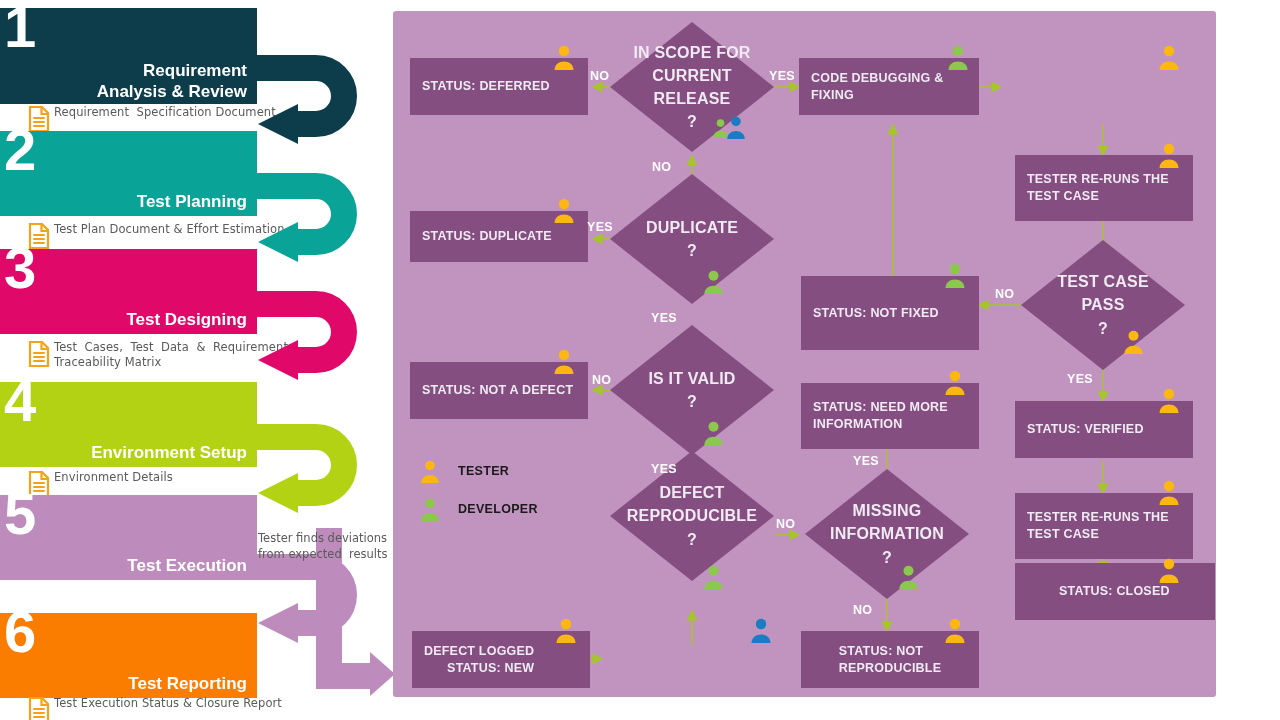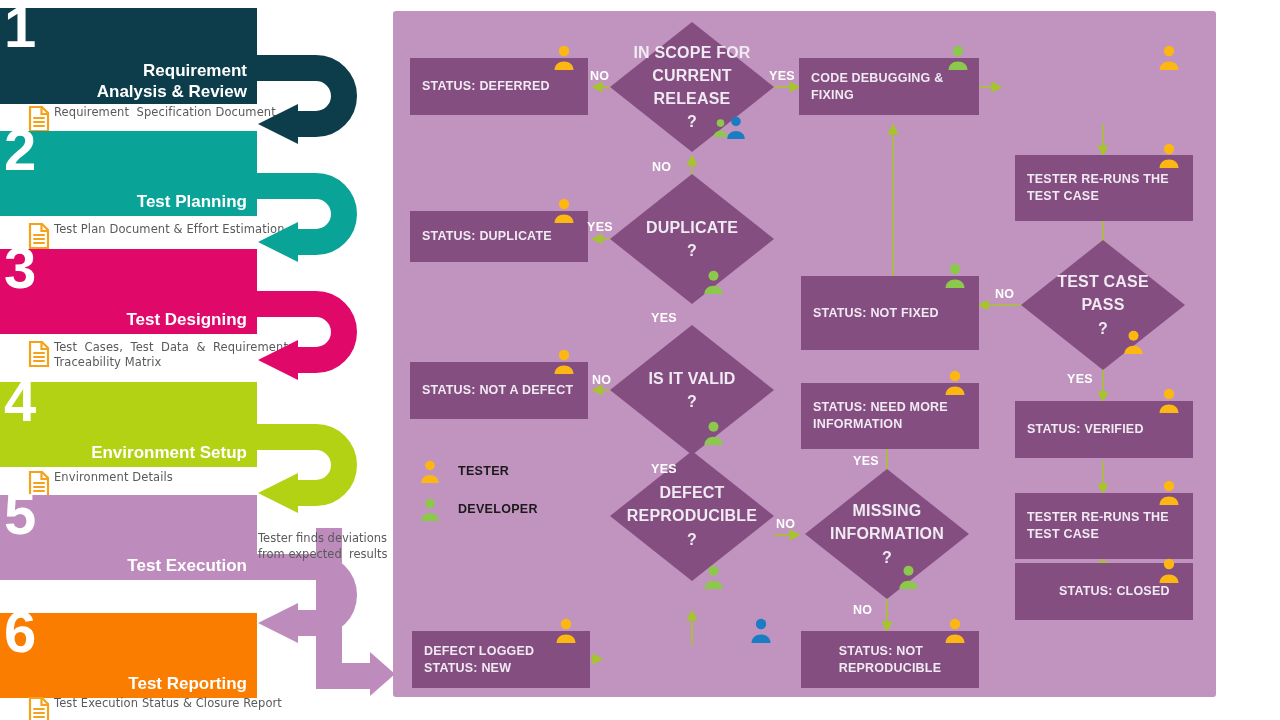--- a/index.html
+++ b/index.html
@@ -425,7 +425,7 @@
         </svg>
     </span>
 
-    <div class="node" style="left:622px;top:552px;width:178px;height:57px;padding-left:44px;">
+    <div class="node" style="left:622px;top:552px;width:200px;height:57px;padding-left:44px;">
       <span>STATUS: CLOSED</span>
     </div>
     <span class="person" style="left:763px;top:546px;">

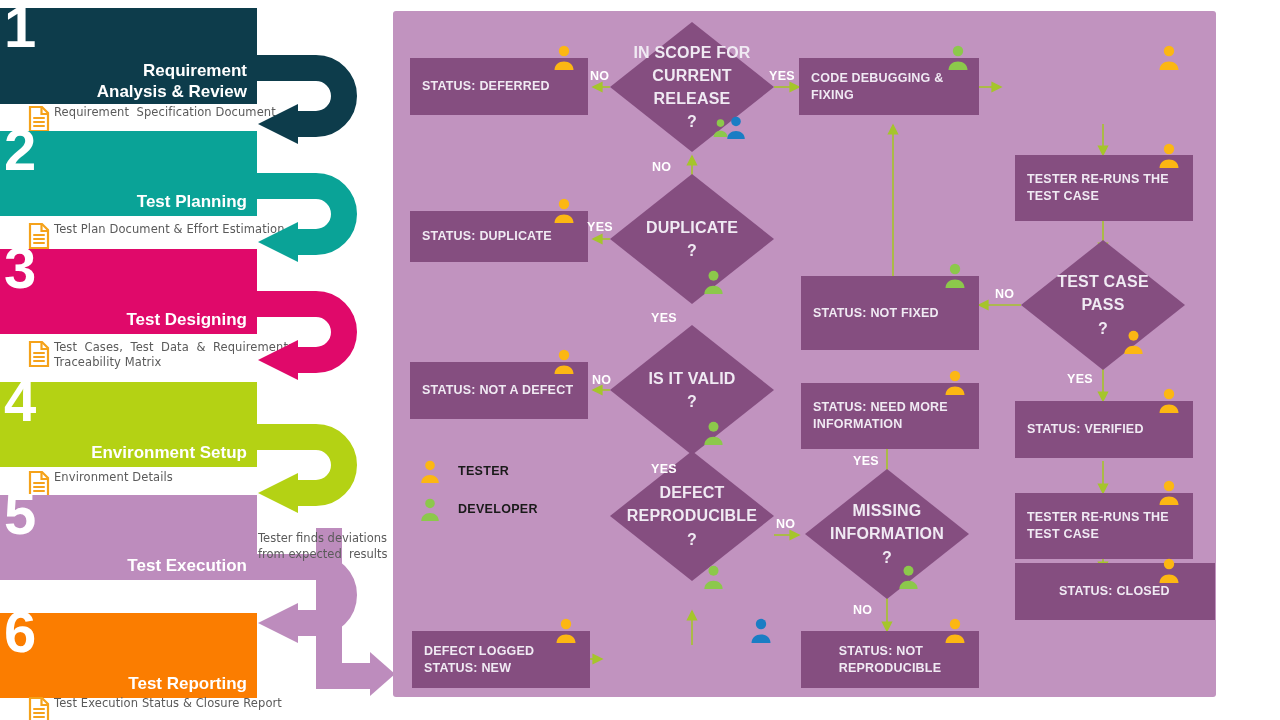--- a/index.html
+++ b/index.html
@@ -435,7 +435,7 @@
         </svg>
     </span>
 
-    <div class="node" style="left:19px;top:620px;width:178px;height:57px;">
+    <div class="node" style="left:19px;top:620px;width:178px;height:57px;text-align:right;">
       <span>DEFECT LOGGED<br>STATUS: NEW</span>
     </div>
     <span class="person" style="left:160px;top:606px;">

